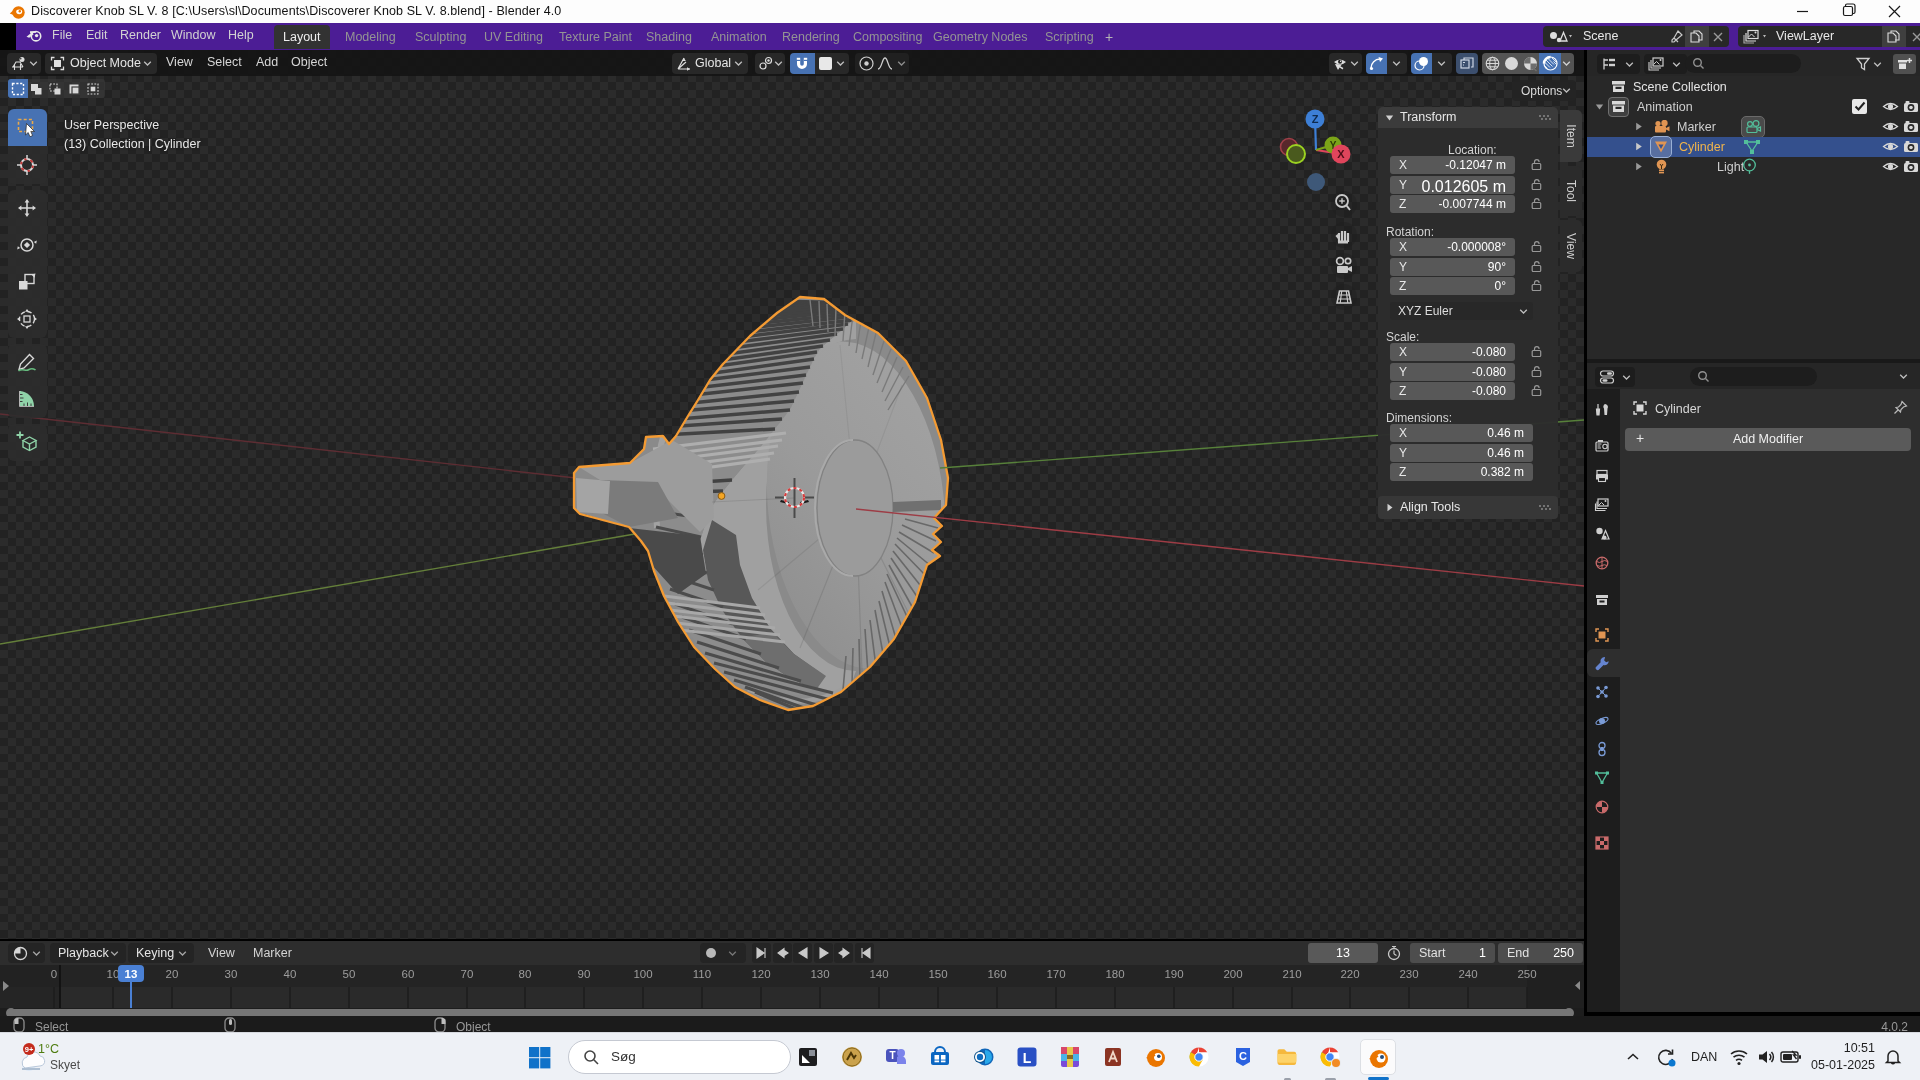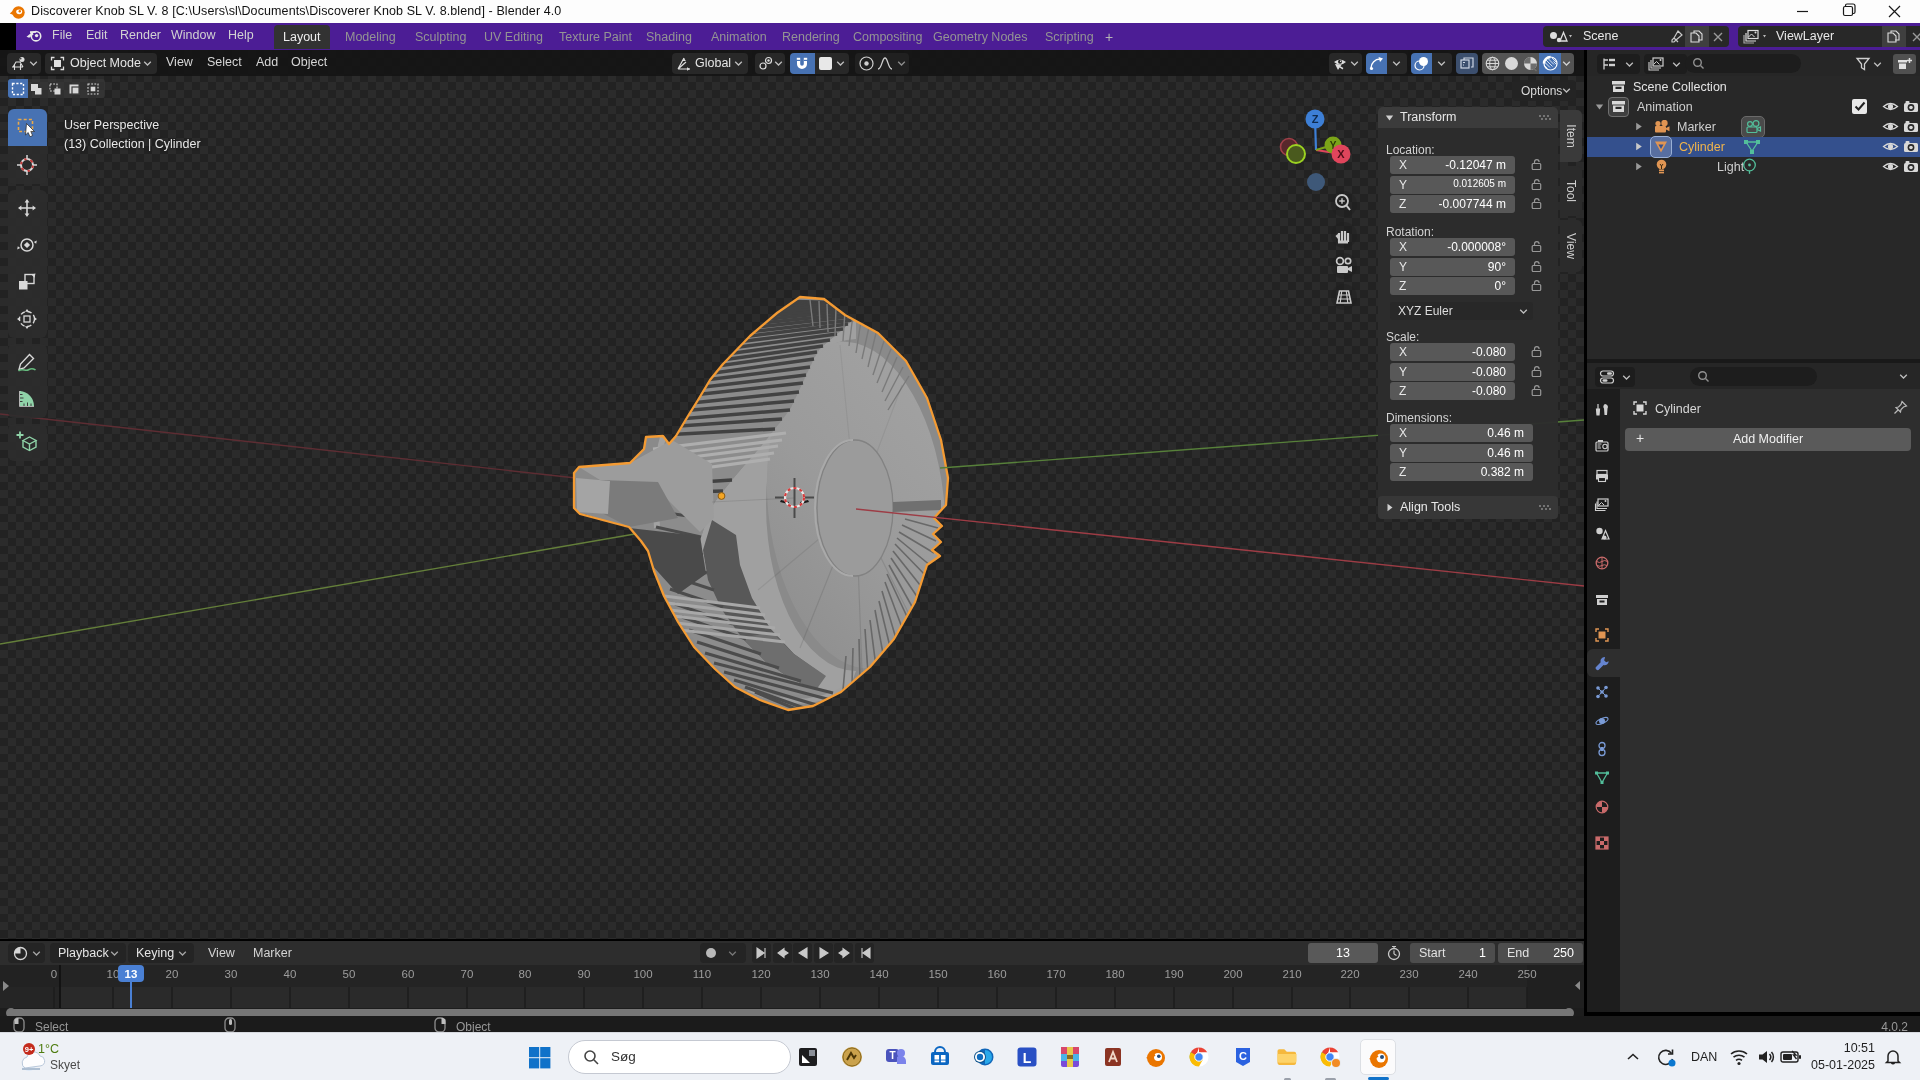--- a/index.html
+++ b/index.html
@@ -527,7 +527,7 @@
         </g>
       </svg>
     </div>
-    <span class="abs" style="left:1386px;top:93px;font-size:12px;color:#d4d4d4;">Location:</span>
+    <span class="abs" style="left:1448px;top:93px;font-size:12px;color:#d4d4d4;">Location:</span>
     <div class="abs" style="left:1390px;top:106.0px;width:125px;height:18px;background:#585858;border-radius:3px;">
       <span class="abs" style="left:9px;top:2px;font-size:12px;color:#e8e8e8;">X</span>
       <span class="abs" style="right:9px;top:2px;font-size:12px;color:#fff;">-0.12047 m</span>

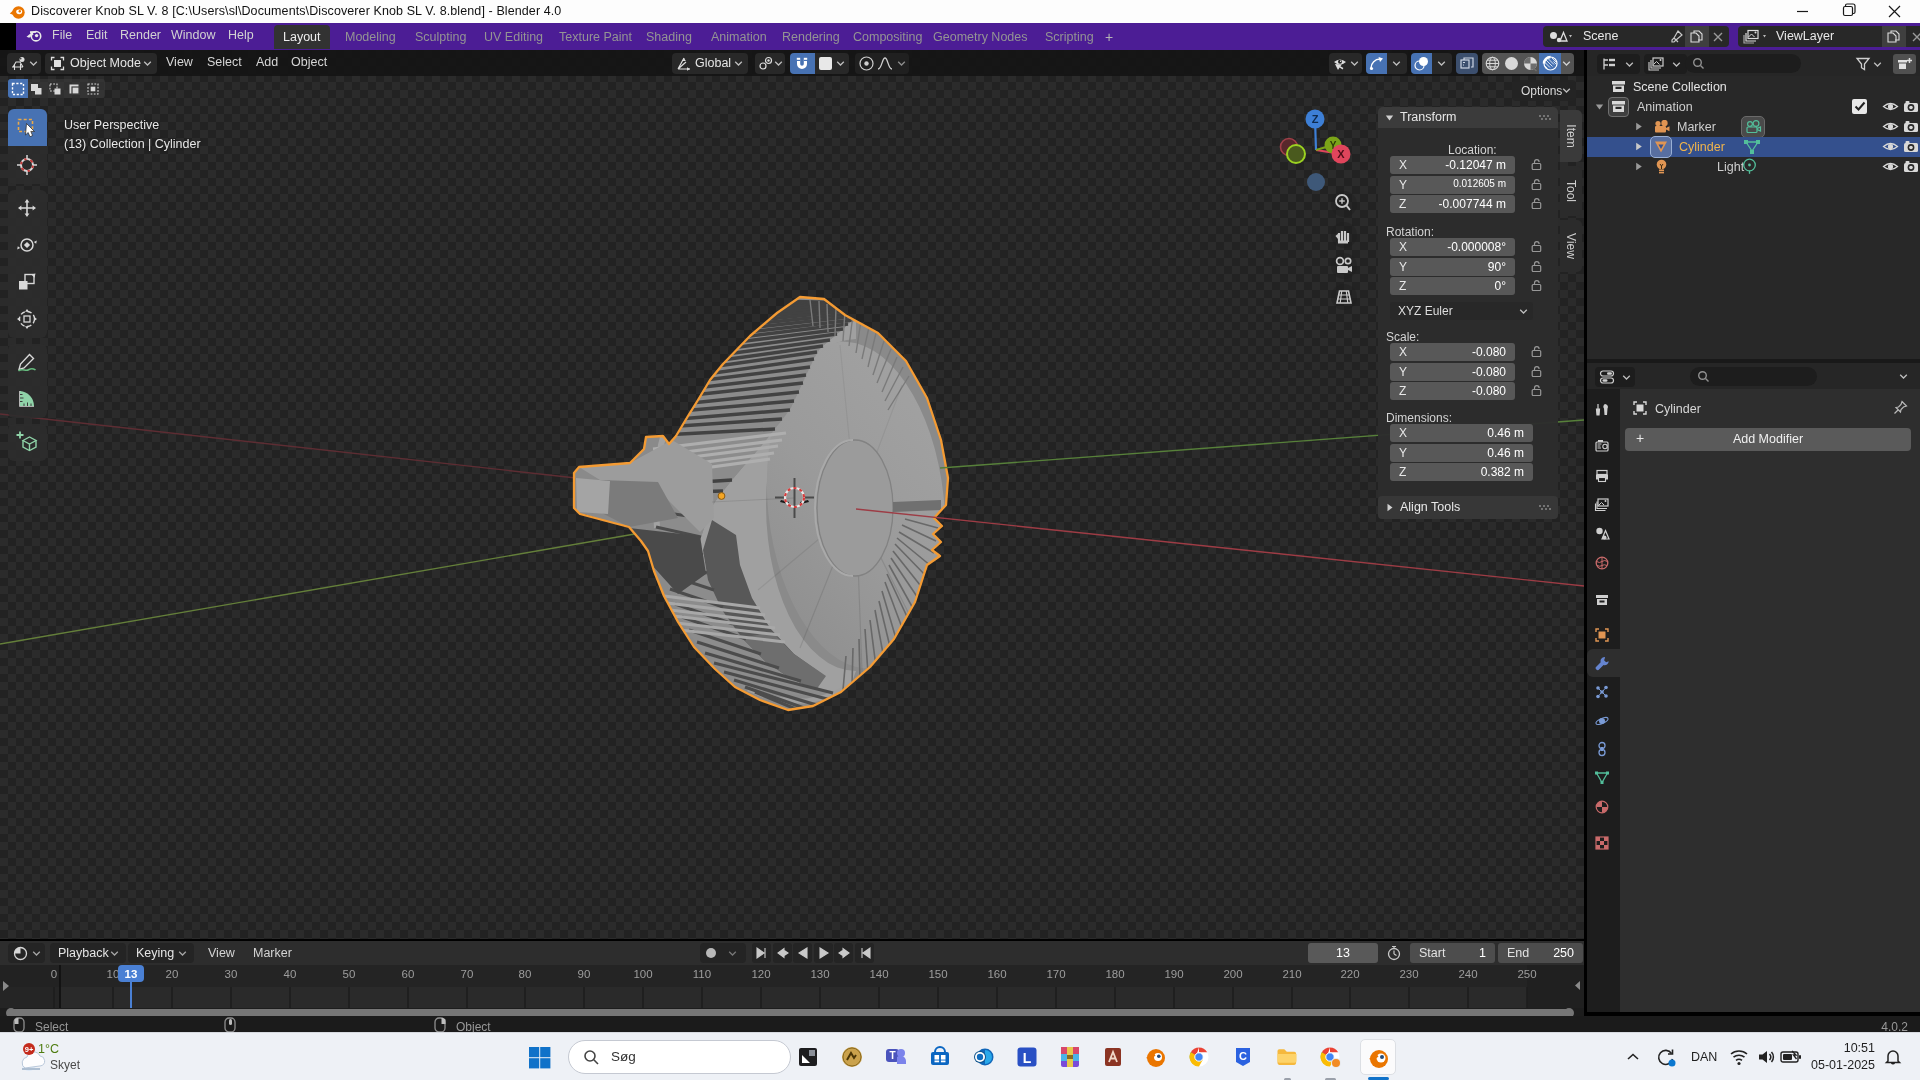--- a/index.html
+++ b/index.html
@@ -538,7 +538,7 @@
     </svg>
     <div class="abs" style="left:1390px;top:125.5px;width:125px;height:18px;background:#585858;border-radius:3px;">
       <span class="abs" style="left:9px;top:2px;font-size:12px;color:#e8e8e8;">Y</span>
-      <span class="abs" style="right:9px;top:2px;font-size:10px;color:#fff;">0.012605 m</span>
+      <span class="abs" style="right:9px;top:2px;font-size:16px;color:#fff;">0.012605 m</span>
     </div>
     <svg class="abs" style="left:1530px;top:127.5px" width="13" height="13" viewBox="0 0 13 13">
       <rect x="2.2" y="5.5" width="8.5" height="6" rx="1" fill="none" stroke="#989898" stroke-width="1.2"></rect>

